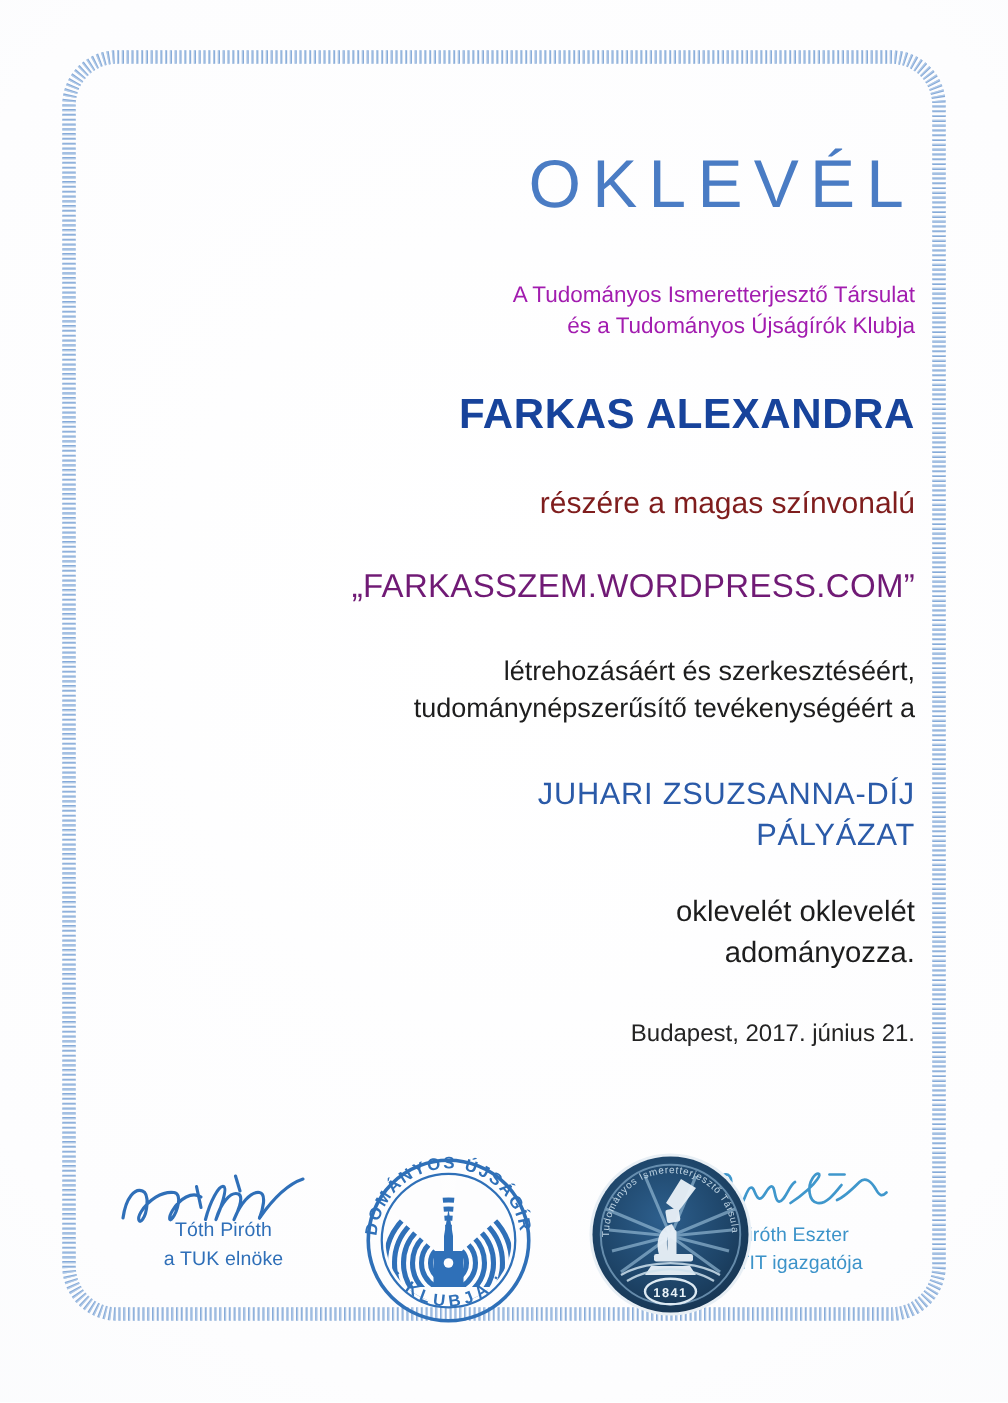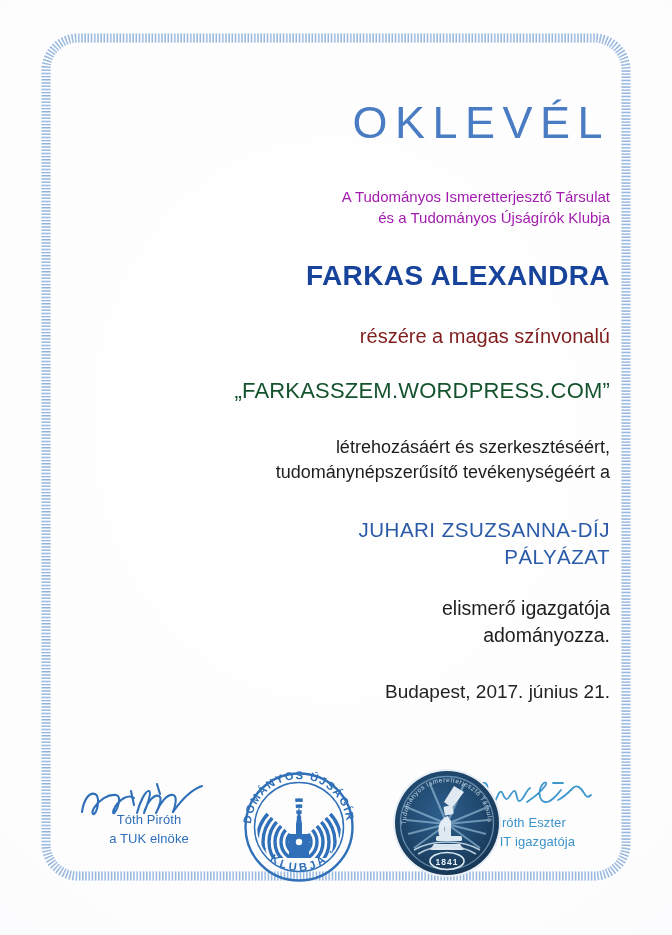--- a/index.html
+++ b/index.html
@@ -90,7 +90,7 @@
   .site {
     margin-top: 29px;
     font-size: 22px;
-    color: #14532d;
+    color: #701a75;
     letter-spacing: 0.2px;
     line-height: 1;
   }

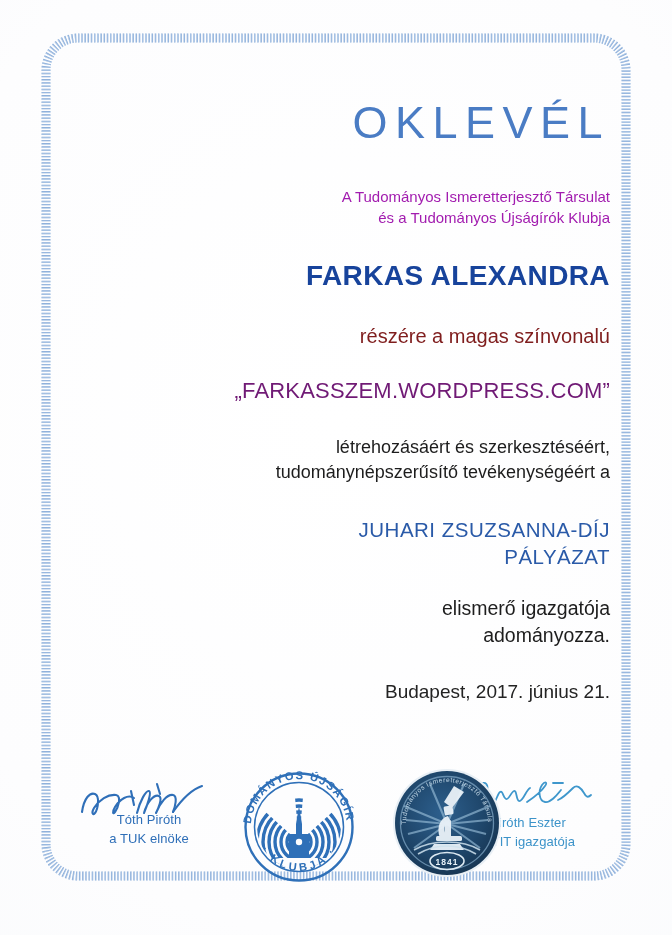--- a/index.html
+++ b/index.html
@@ -214,7 +214,7 @@
     </div>
 
     <div class="grant">
-      <div>elismerő igazgatója</div>
+      <div>oklevelét oklevelét</div>
       <div>adományozza.</div>
     </div>
 

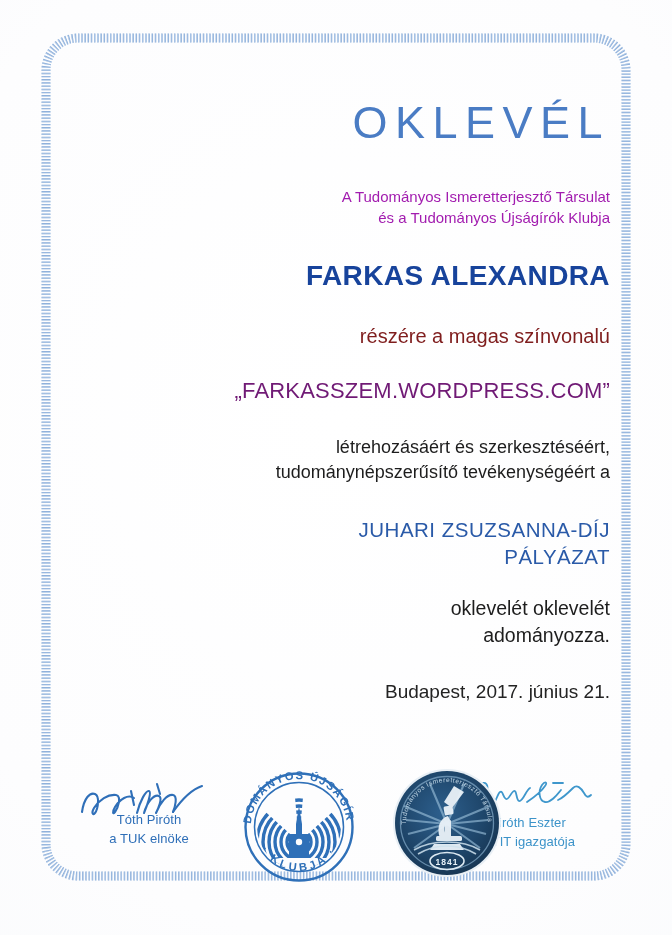--- a/index.html
+++ b/index.html
@@ -119,7 +119,7 @@
 
   .place-date {
     margin-top: 33px;
-    font-size: 19px;
+    font-size: 16px;
     color: #232323;
     line-height: 1;
   }

